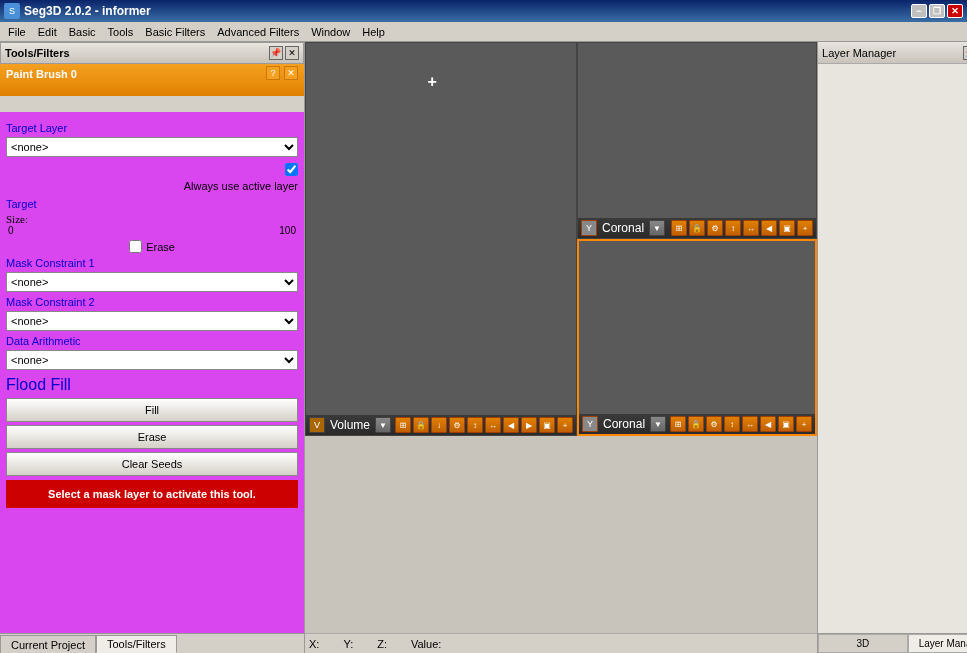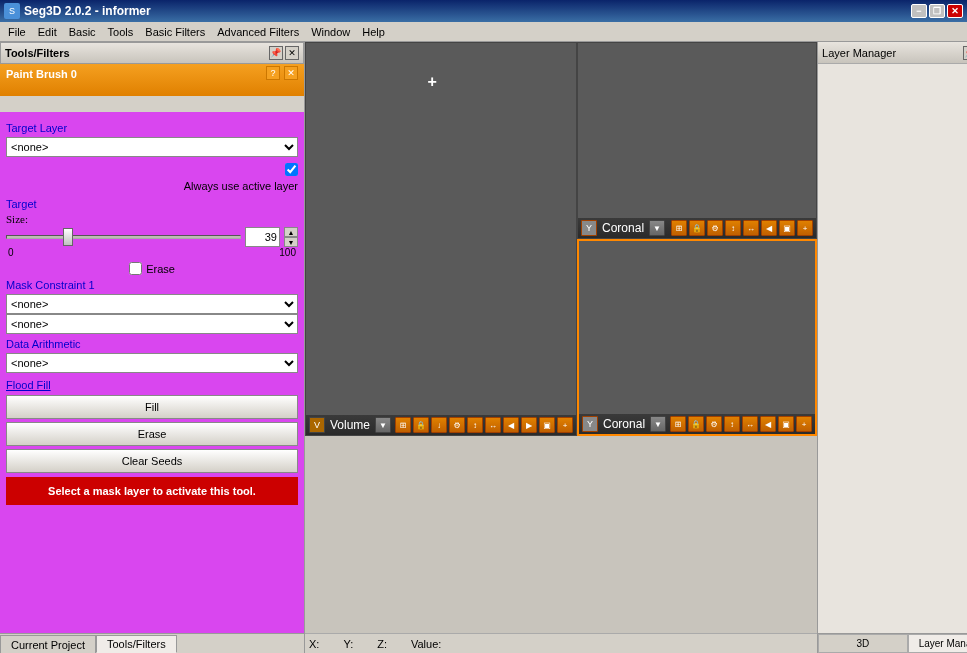--- a/index.html
+++ b/index.html
@@ -441,18 +441,6 @@
           <span class="size-label" data-name="size-label">Size:</span>
         </div>
 
-        <div style="display:flex;align-items:center;gap:4px;margin-top:2px;">
-          <div class="slider-container" data-name="brush-size-slider">
-            <div class="slider-track">
-              <div class="slider-thumb" style="left:26%;"></div>
-            </div>
-          </div>
-          <input type="text" class="size-value-input" data-name="brush-size-input" value="39" style="">
-          <div class="size-spin" data-name="brush-size-spin">
-            <div class="spin-btn" data-name="spin-up">▲</div>
-            <div class="spin-btn" data-name="spin-down">▼</div>
-          </div>
-        </div>
         <div class="range-row">
           <span data-name="size-min">0</span>
           <span data-name="size-max">100</span>

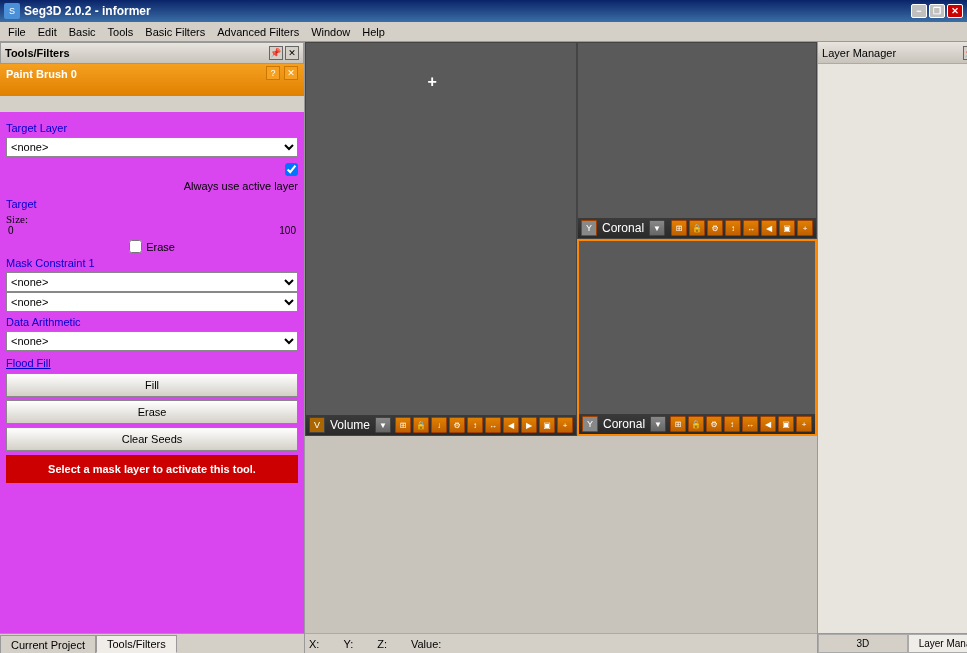--- a/index.html
+++ b/index.html
@@ -460,6 +460,7 @@
       </select>
 
       
+      <div class="section-label" data-name="mask-constraint-2-label">Mask Constraint 2</div>
       <select class="dropdown" data-name="mask-constraint-2-dropdown">
         <option>&lt;none&gt;</option>
       </select>

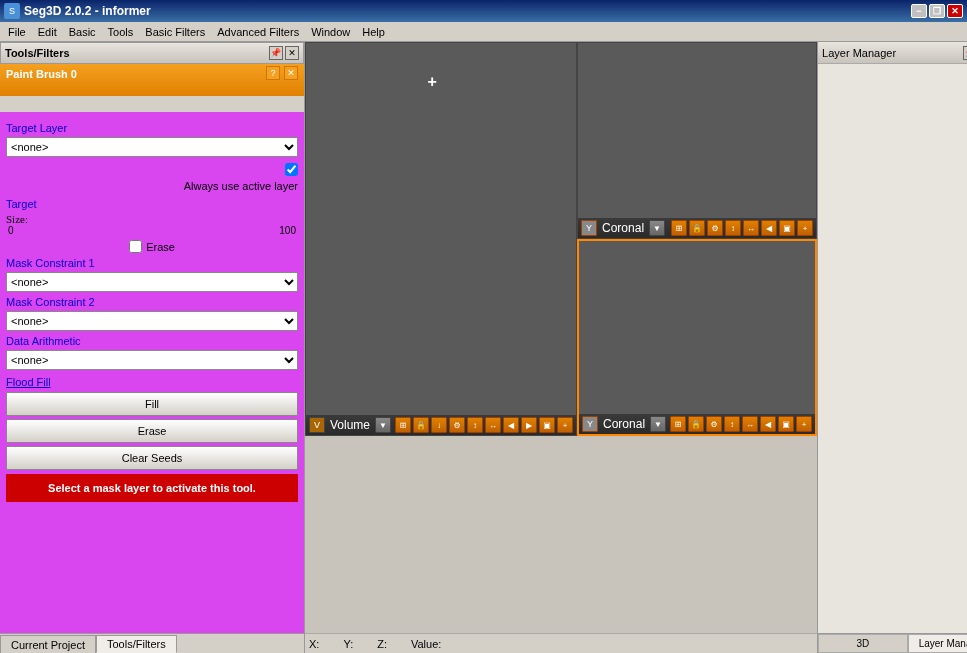--- a/index.html
+++ b/index.html
@@ -188,10 +188,9 @@
 
     .flood-fill-label {
       color: #0000cc;
-      font-size: 11px;
+      font-size: 16px;
       margin-top: 6px;
       margin-bottom: 4px;
-      text-decoration: underline;
     }
 
     .action-btn {

